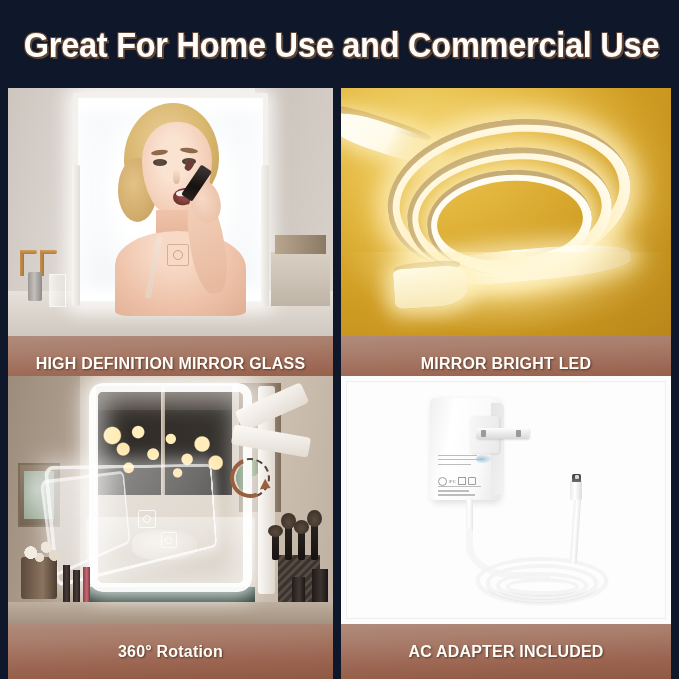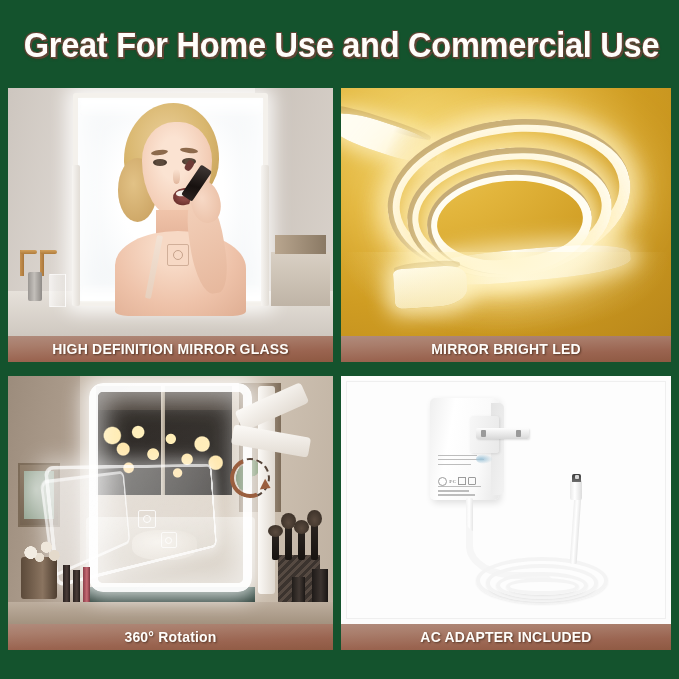--- a/index.html
+++ b/index.html
@@ -11,7 +11,7 @@
     overflow: hidden;
   }
 
-  .page { position: relative; width: 679px; height: 679px; background: #14532d; }
+  .page { position: relative; width: 679px; height: 679px; background: #0f172a; }
 
   
   .title {

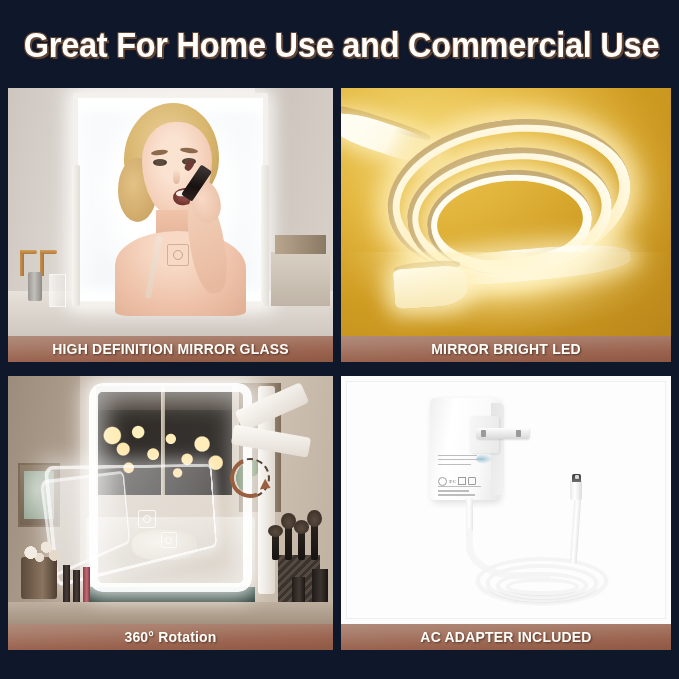--- a/index.html
+++ b/index.html
@@ -41,10 +41,10 @@
 
   
   .caption {
-    position: absolute; left: 0; width: 100%; height: 26px;
+    position: absolute; left: 0; width: 100%; height: 56px;
     background: linear-gradient(178deg, #b08b7c 0%, #a97d6b 28%, #9a6450 68%, #8e5942 100%);
     display: flex; align-items: center; justify-content: center;
-    color: #fffdfa; font-weight: bold; font-size: 14px;
+    color: #fffdfa; font-weight: bold; font-size: 16px;
     letter-spacing: 0.2px;
     font-family: "Liberation Sans Narrow", "Liberation Sans", sans-serif;
     text-shadow: 1px 1px 2px rgba(60,35,22,.7);

